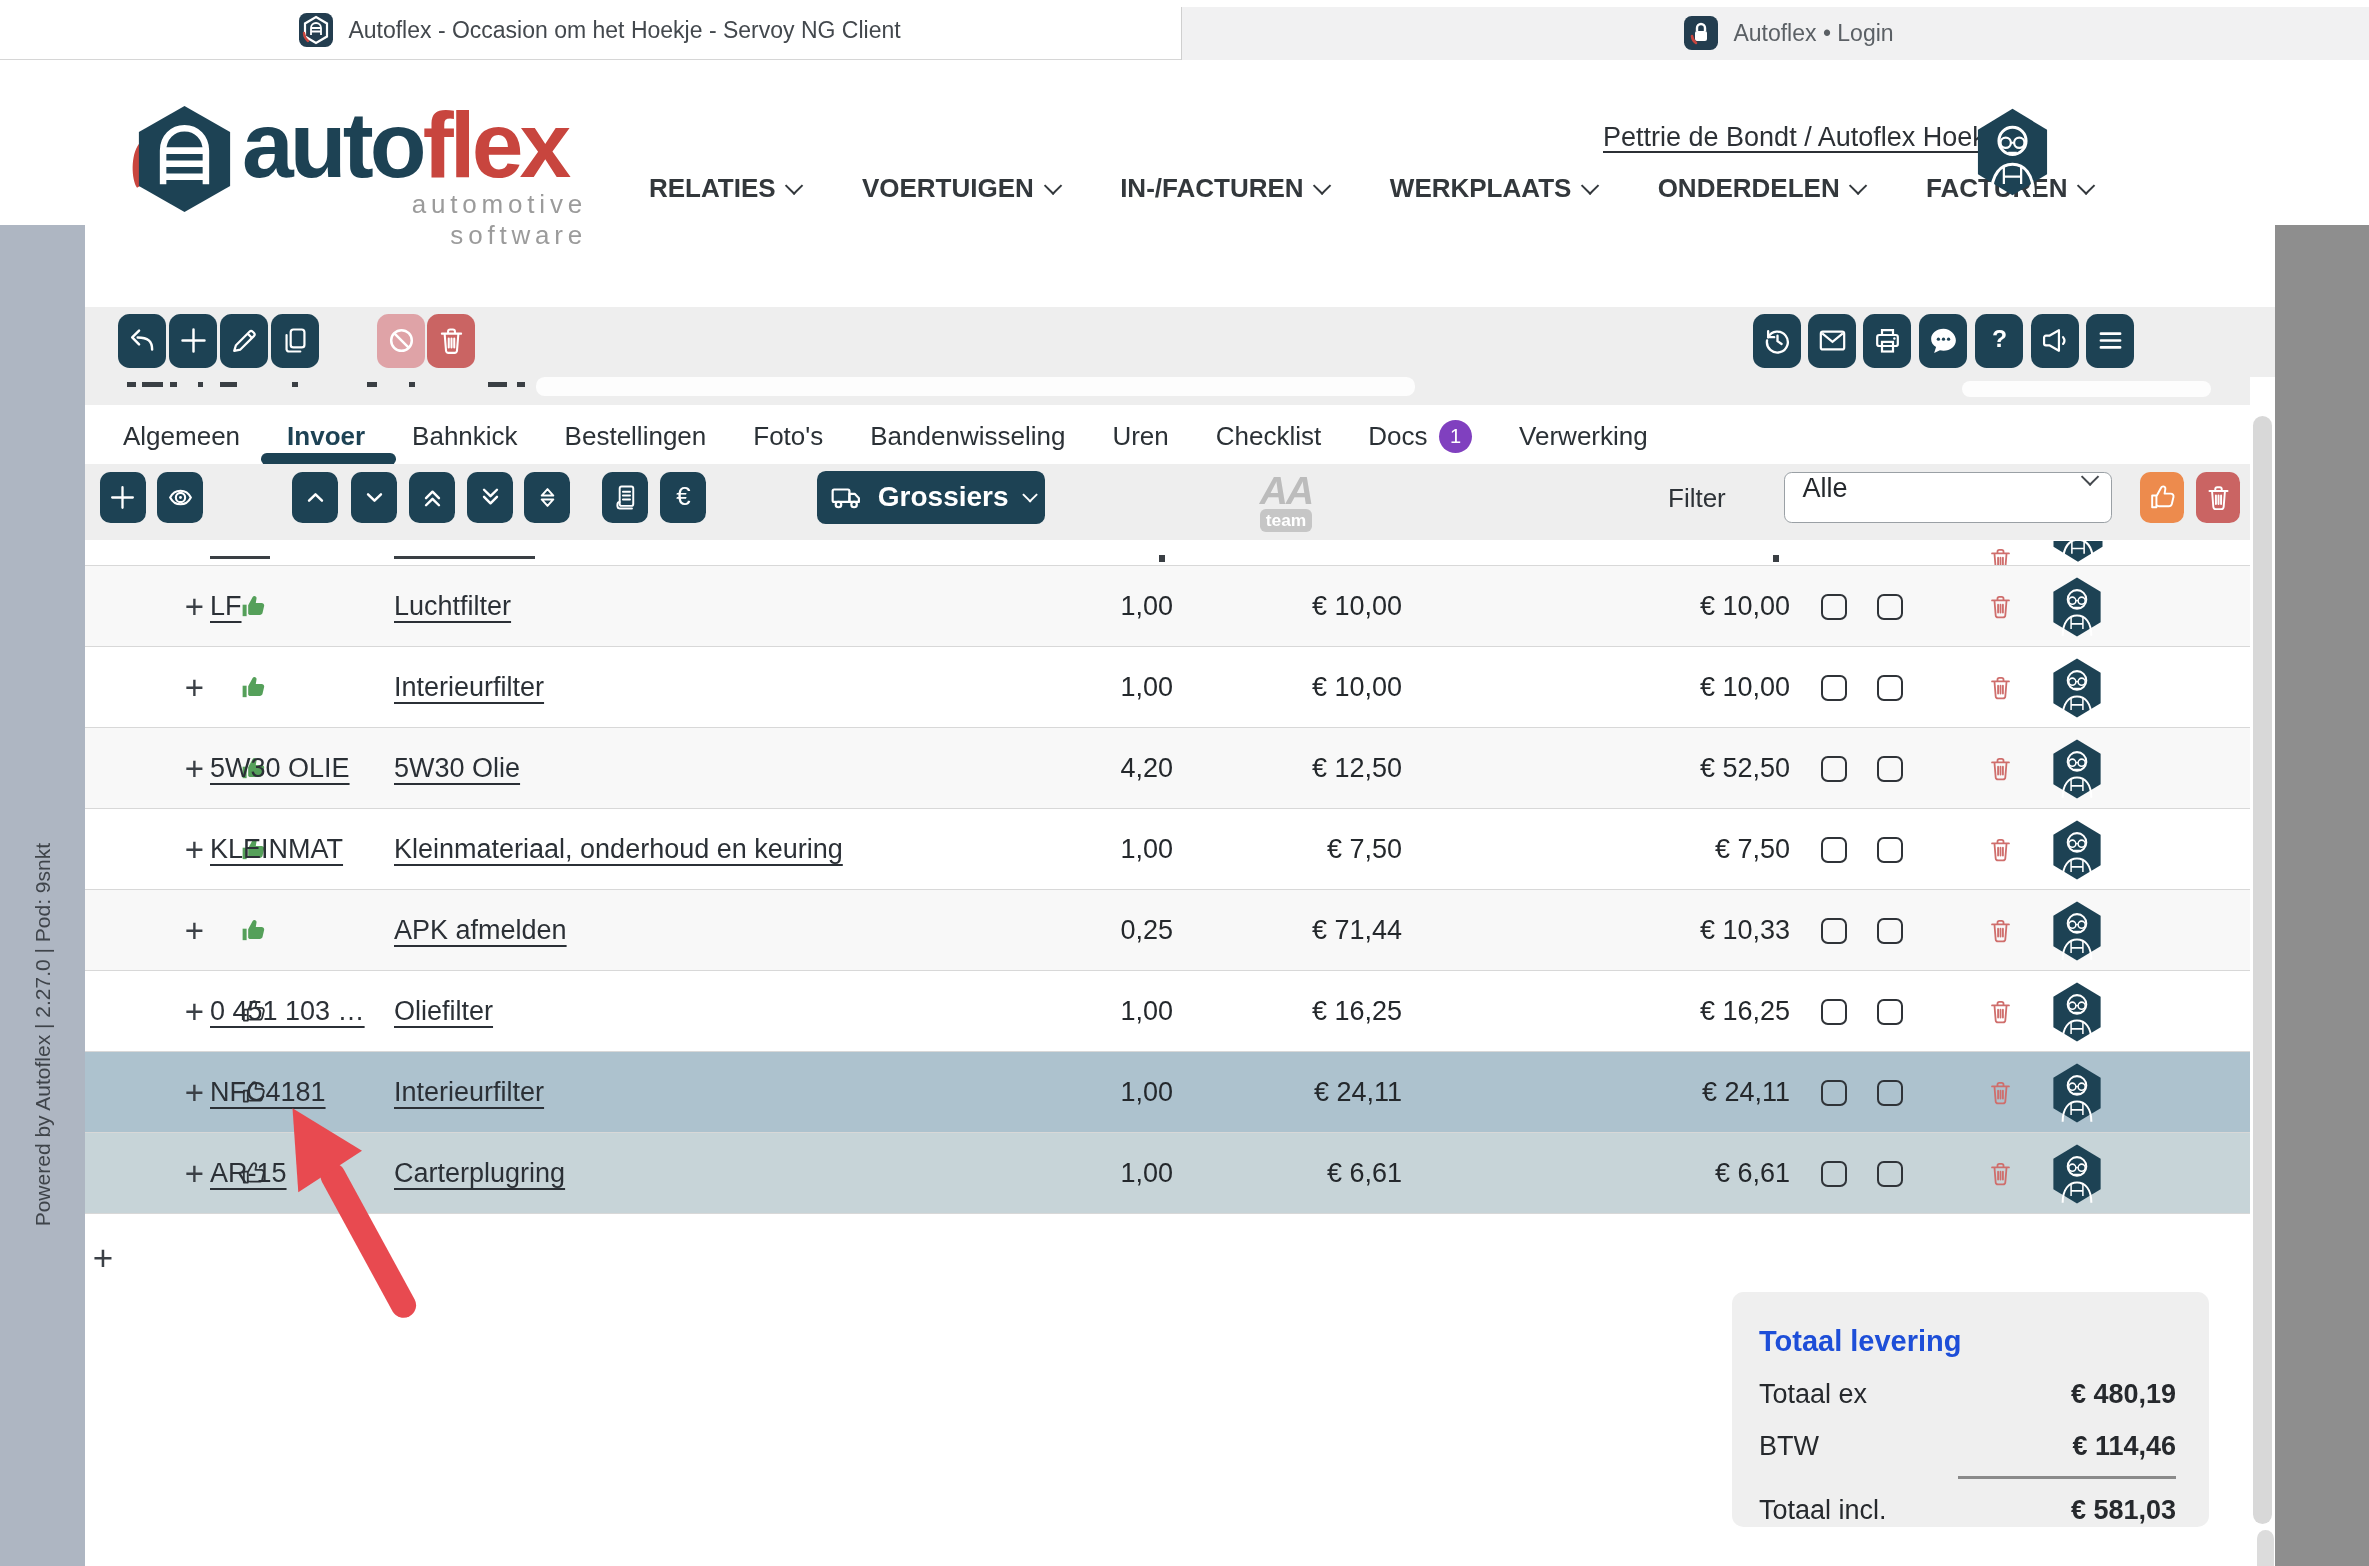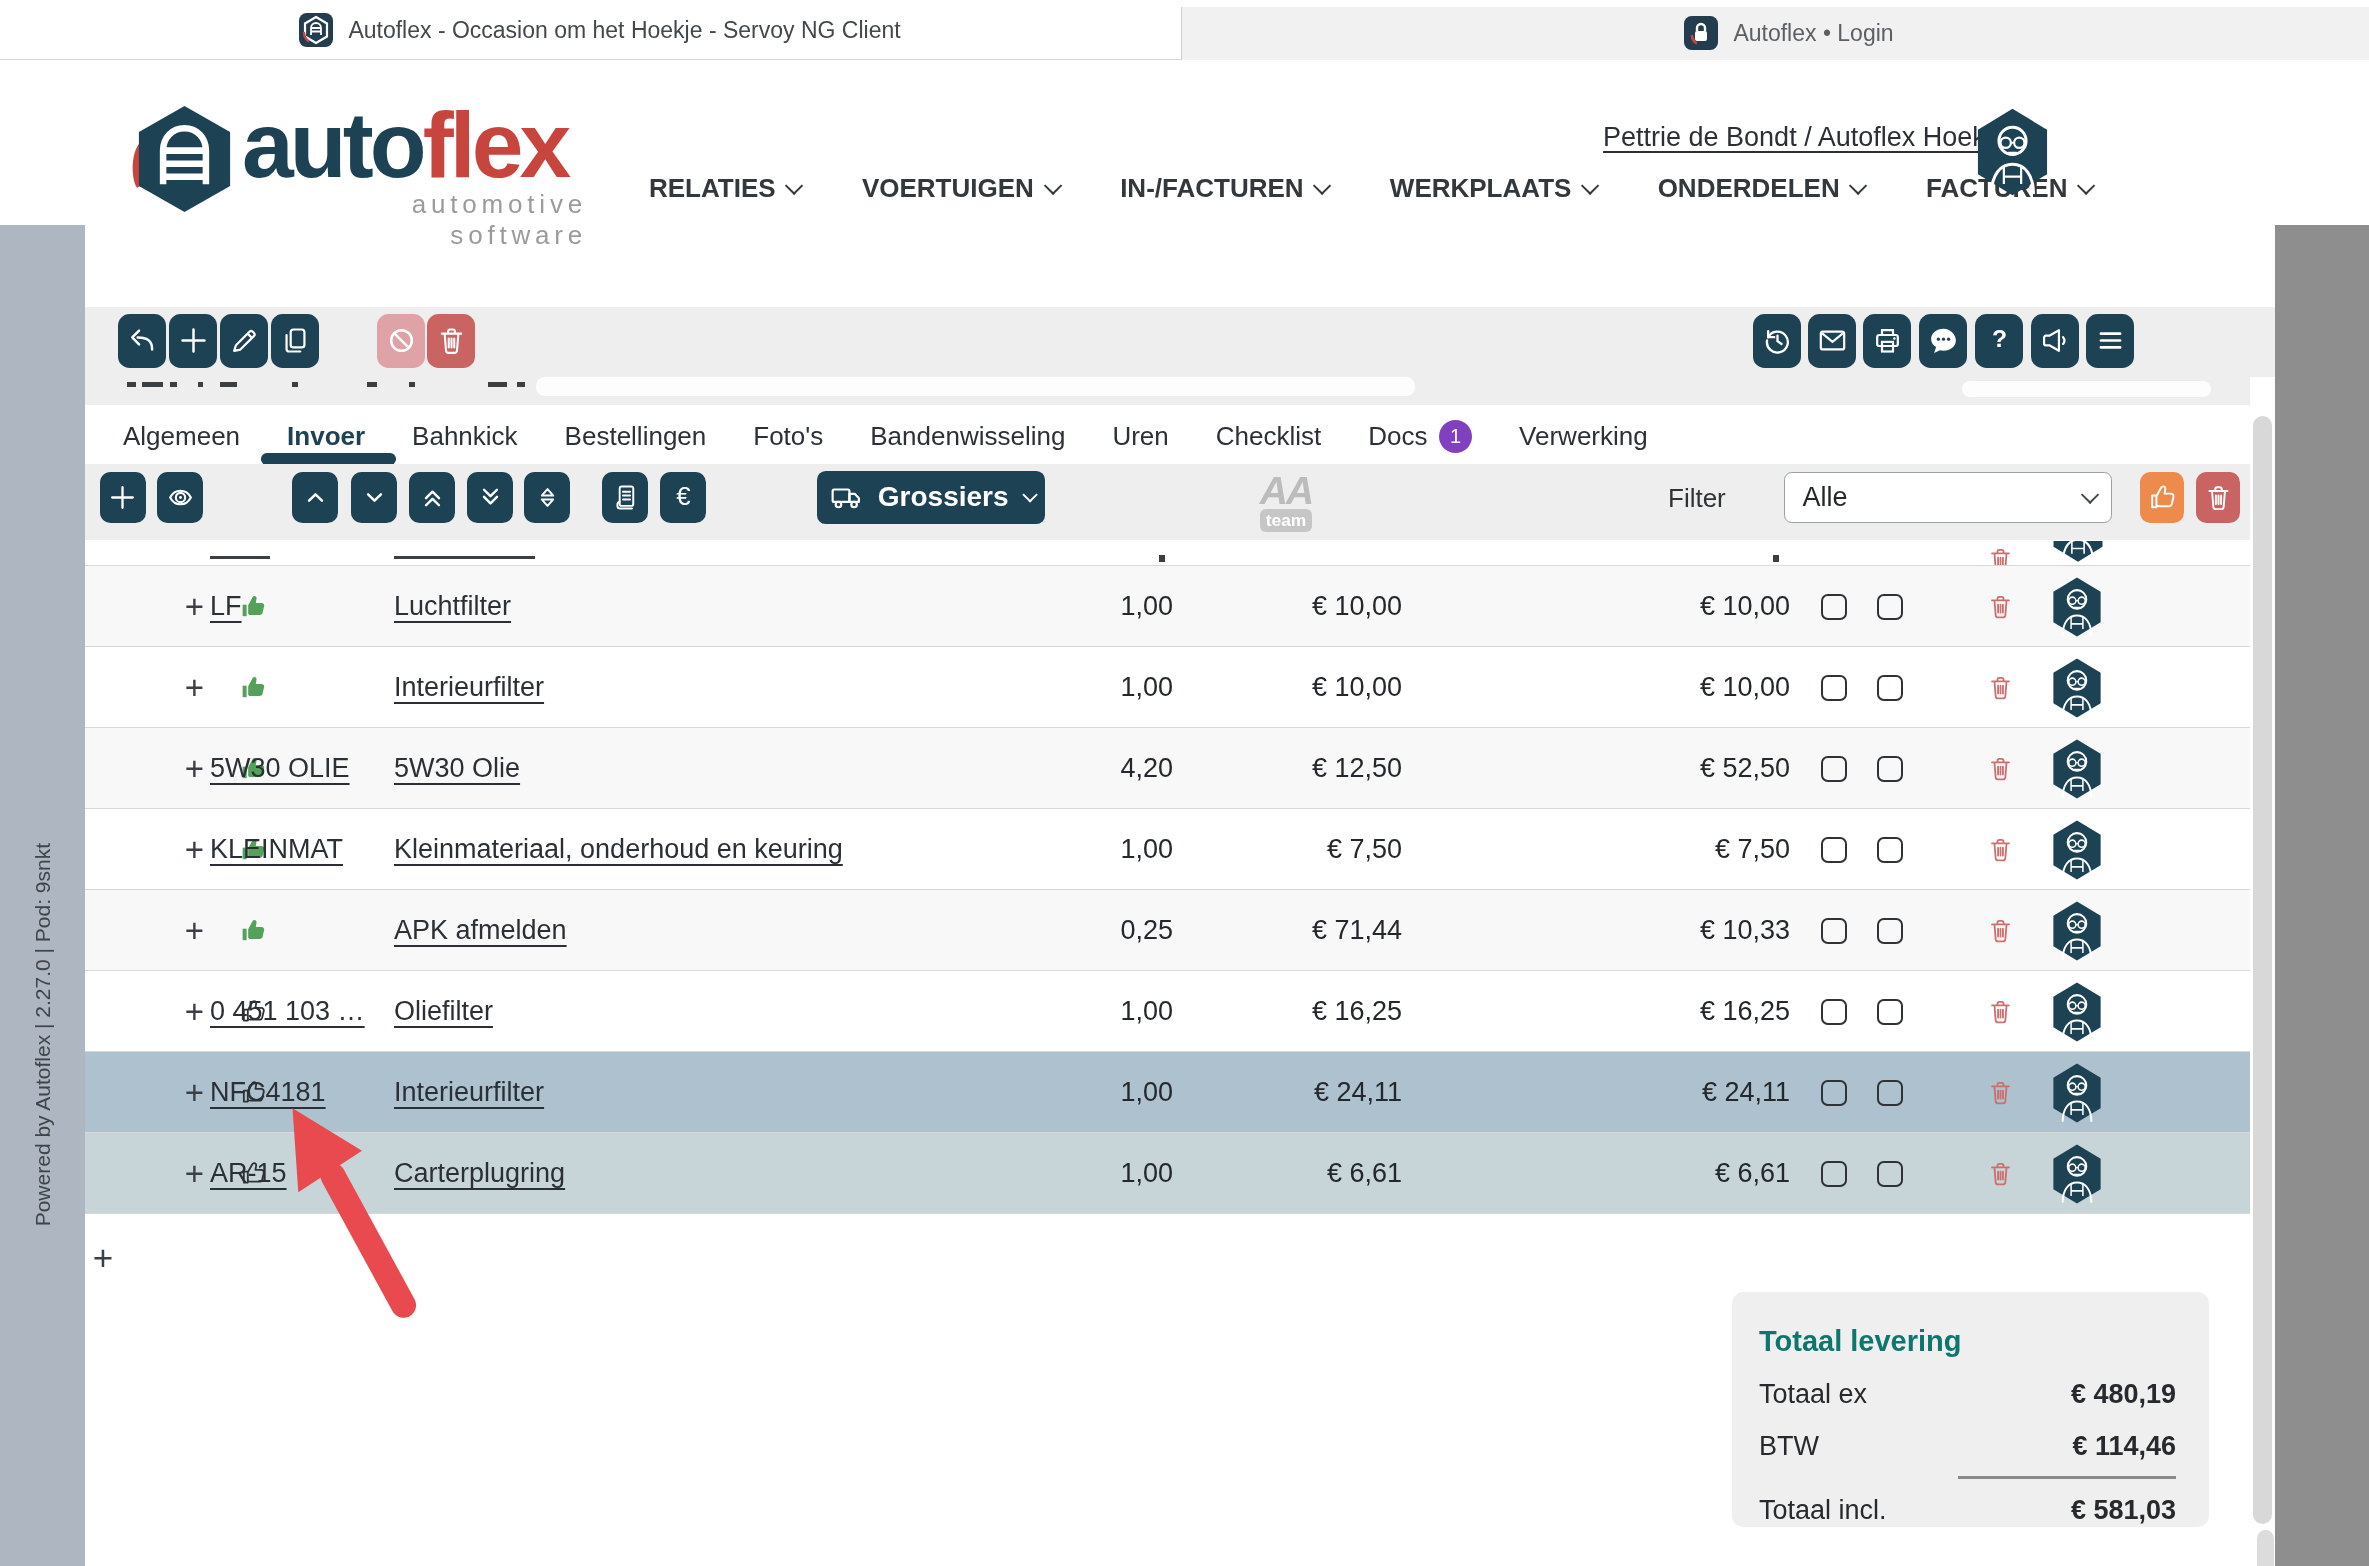--- a/index.html
+++ b/index.html
@@ -69,7 +69,7 @@
   #aa-logo .aa { font-size:39px; font-weight:bold; font-style:italic; letter-spacing:-1.9px; line-height:33px; }
   #aa-logo .team { margin-top:1.9px; background:#c6c6c6; color:#fff; border-radius:5.8px; font-size:17.4px; font-weight:bold; padding:1px 5.8px; display:inline-block; }
   #filter-label { position:absolute; left:1583px; top:19.3px; font-size:26px; color:#2e3338; }
-  #filter-select { position:absolute; left:1699px; top:7.7px; width:328px; height:51px; background:#fff; border:1.9px solid #9aa0a5; border-radius:7.7px; display:flex; align-items:center; padding:0 17.4px; font-size:27px; color:#24282c; cursor:pointer; }
+  #filter-select { position:absolute; left:1699px; top:7.7px; width:328px; height:51px; background:#fff; border:1.9px solid #9aa0a5; border-radius:7.7px; display:flex; padding:0 17.4px; font-size:27px; color:#24282c; cursor:pointer; }
   #filter-select .chev { margin-left:auto; border-color:#45494e; }
 
   

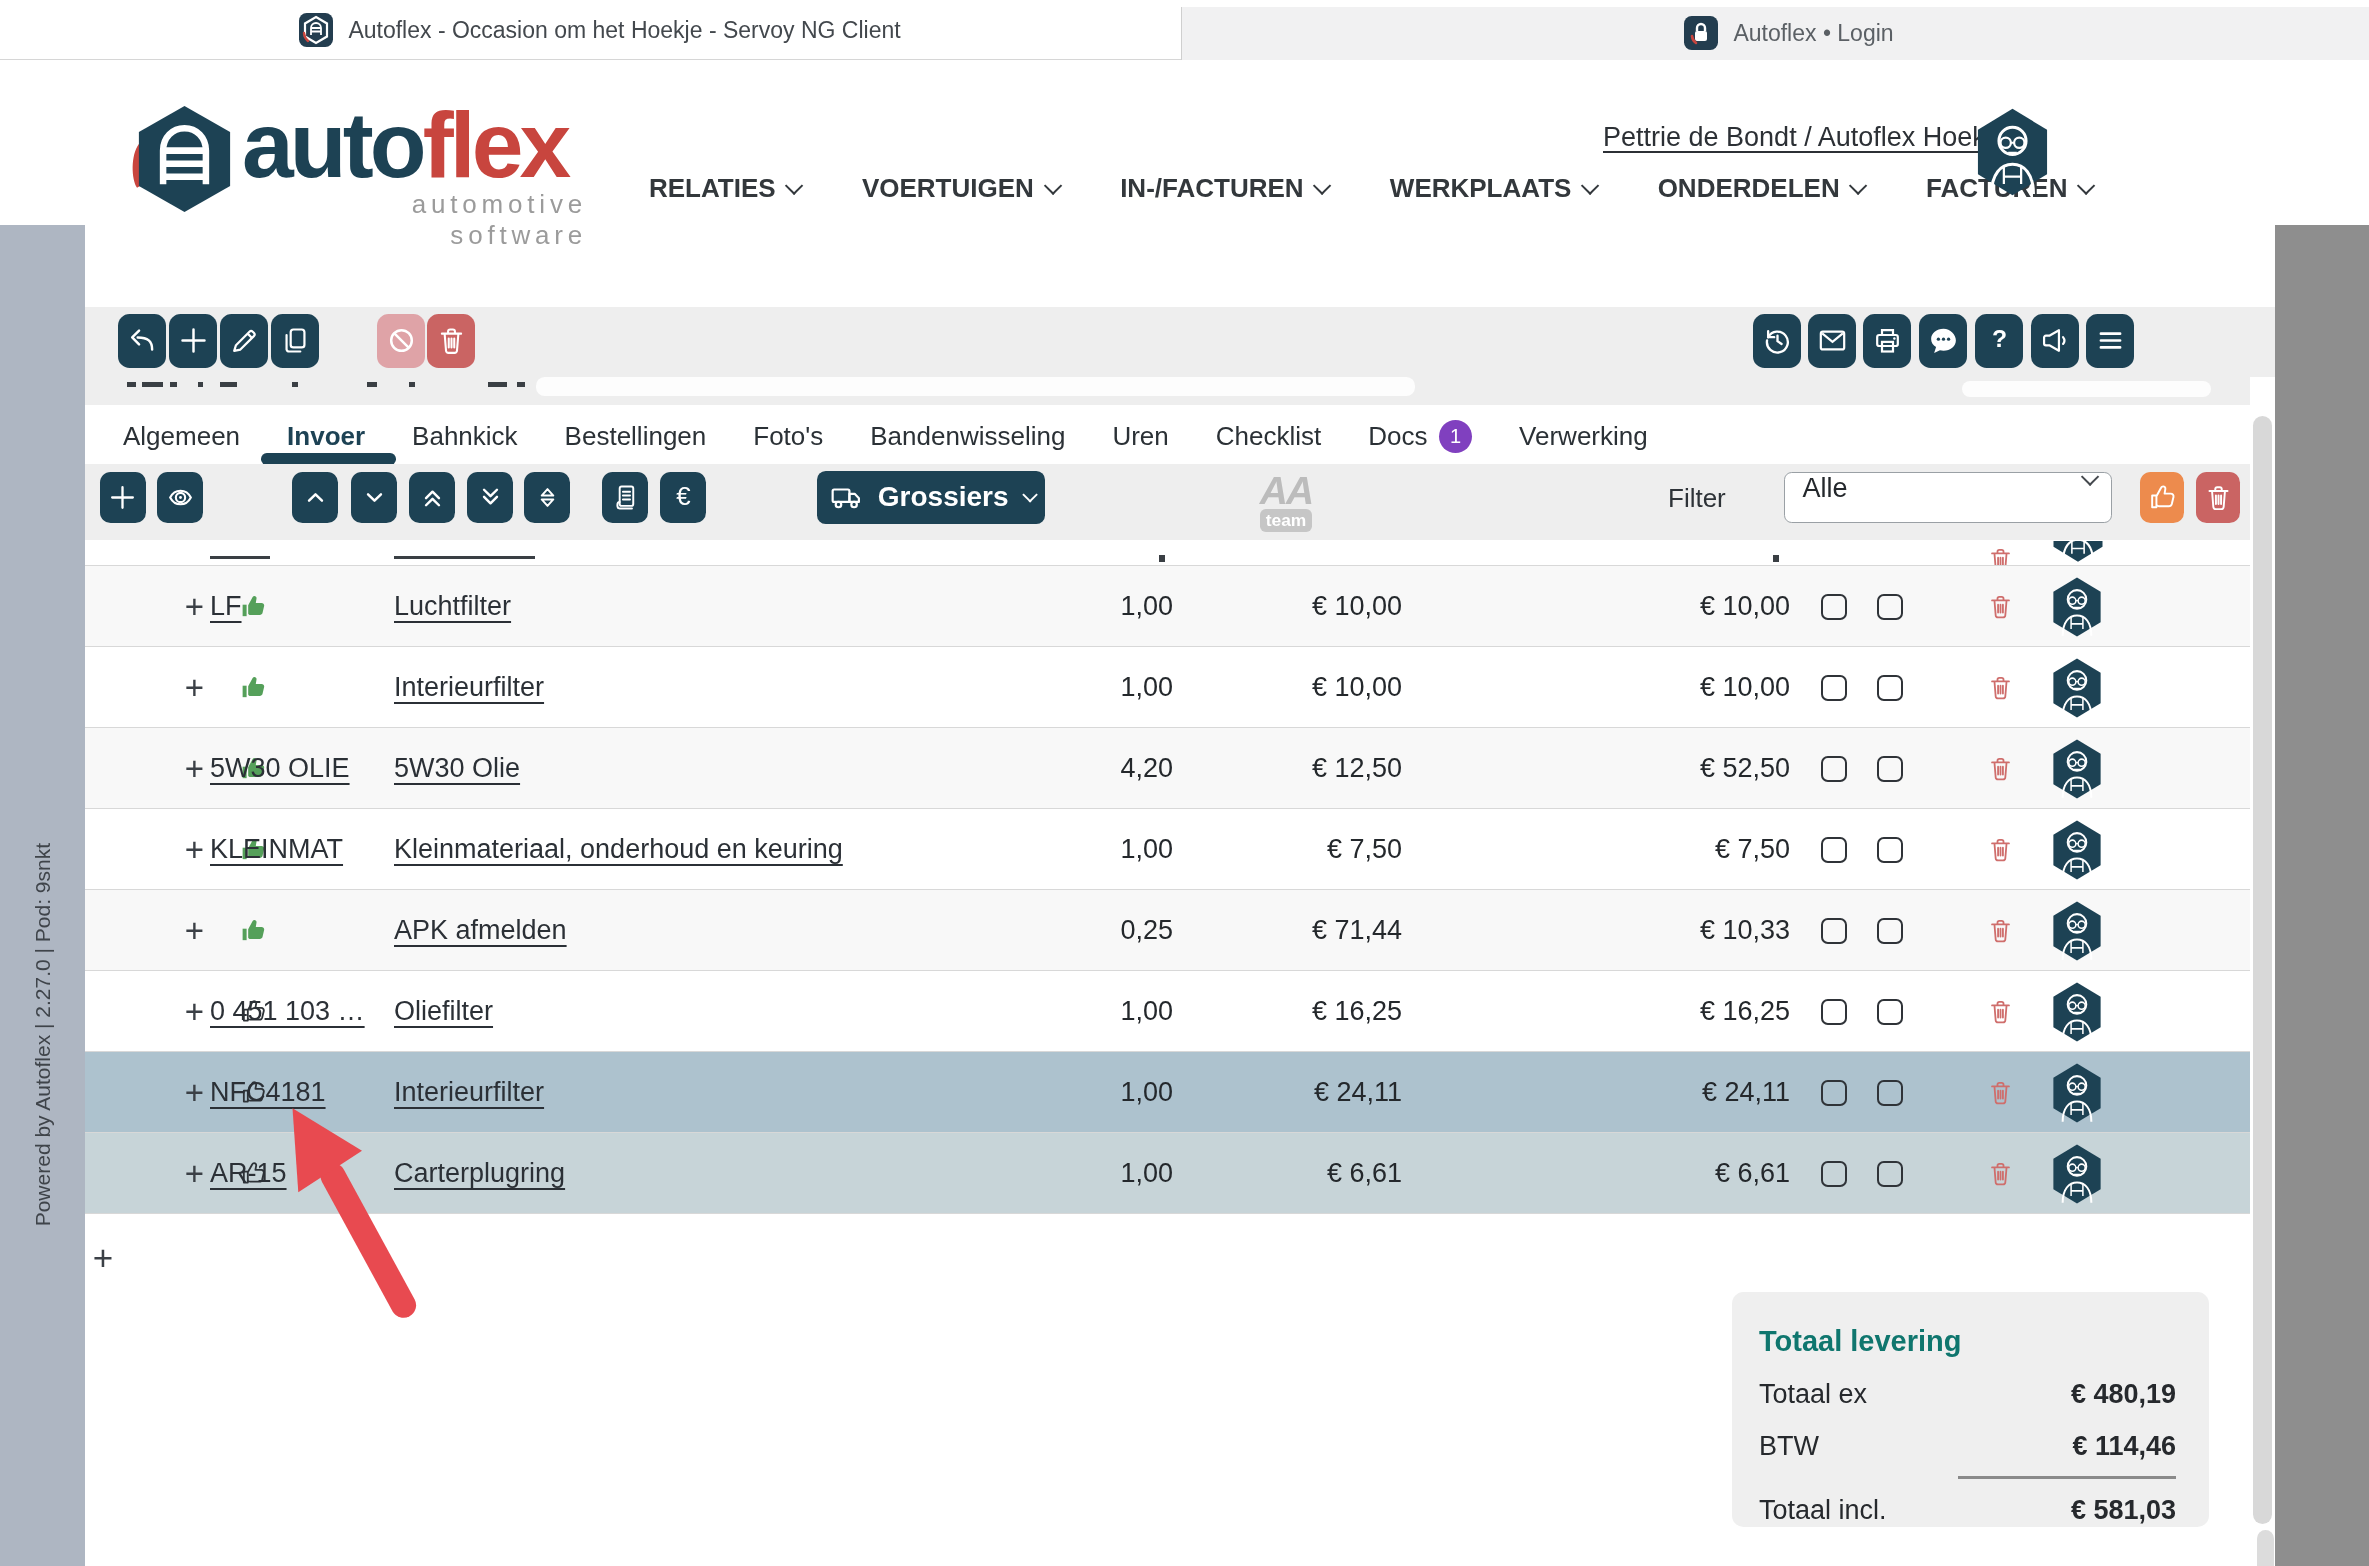--- a/index.html
+++ b/index.html
@@ -102,7 +102,7 @@
 
   
   #totals-box { position:absolute; left:1647px; top:751px; width:477px; height:235px; background:#efefef; border-radius:11.6px; padding:33px 33px 0 27px; }
-  #totals-title { font-size:29px; font-weight:bold; color:#0f766e; }
+  #totals-title { font-size:29px; font-weight:bold; color:#1d4ed8; }
   .tot-row { display:flex; justify-content:space-between; font-size:27px; color:#26292d; margin-top:21px; }
   .tot-row .val { font-weight:bold; }
   #totals-divider { margin:13.5px 0 0 199px; height:3.9px; background:#8a8a8a; }

